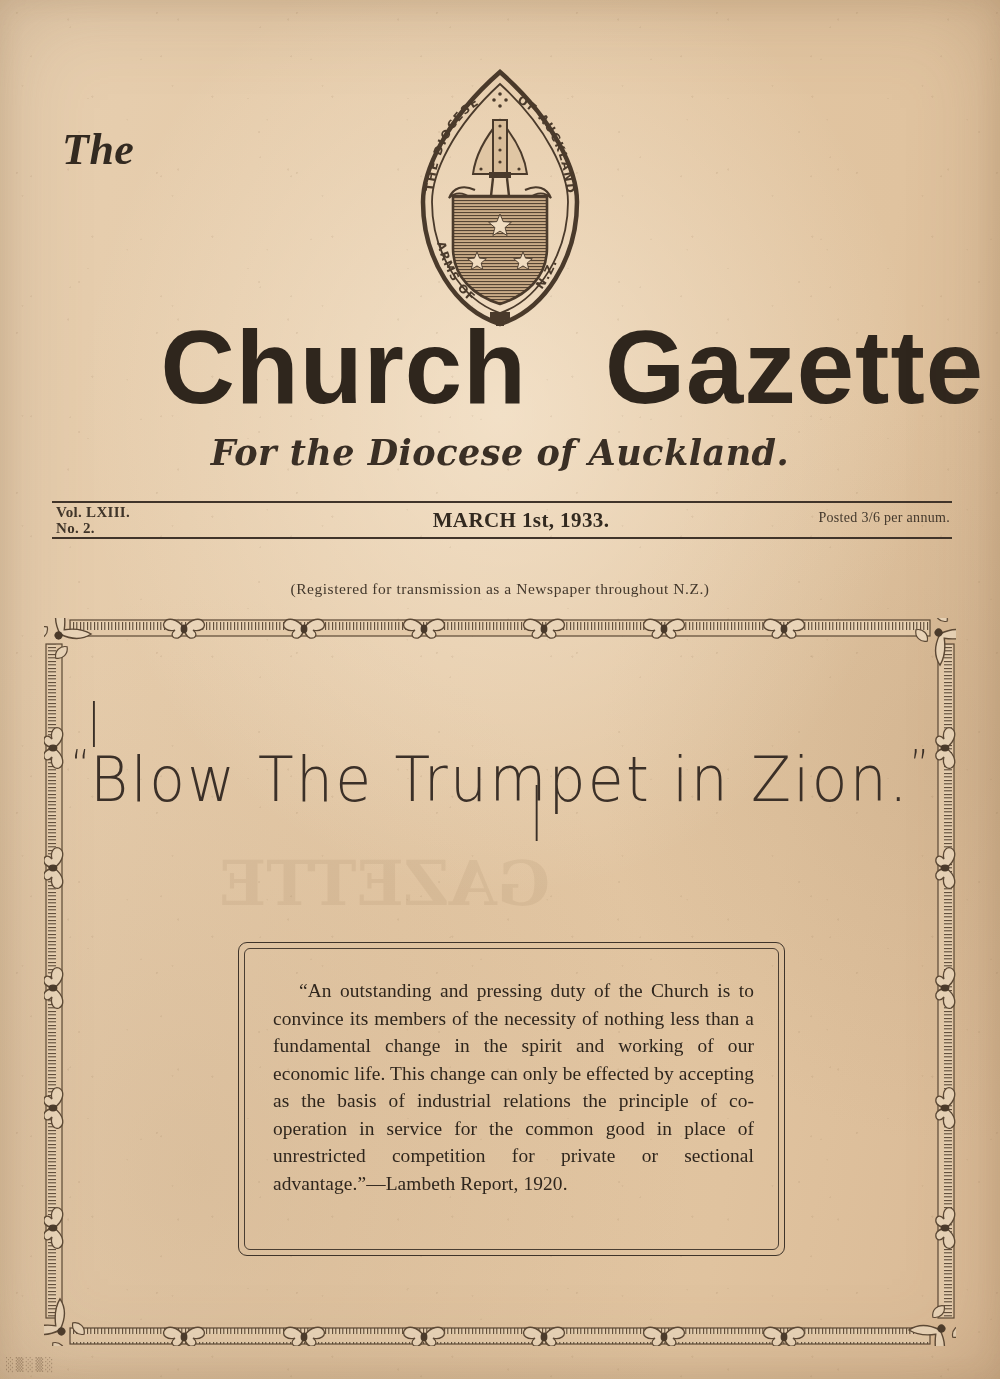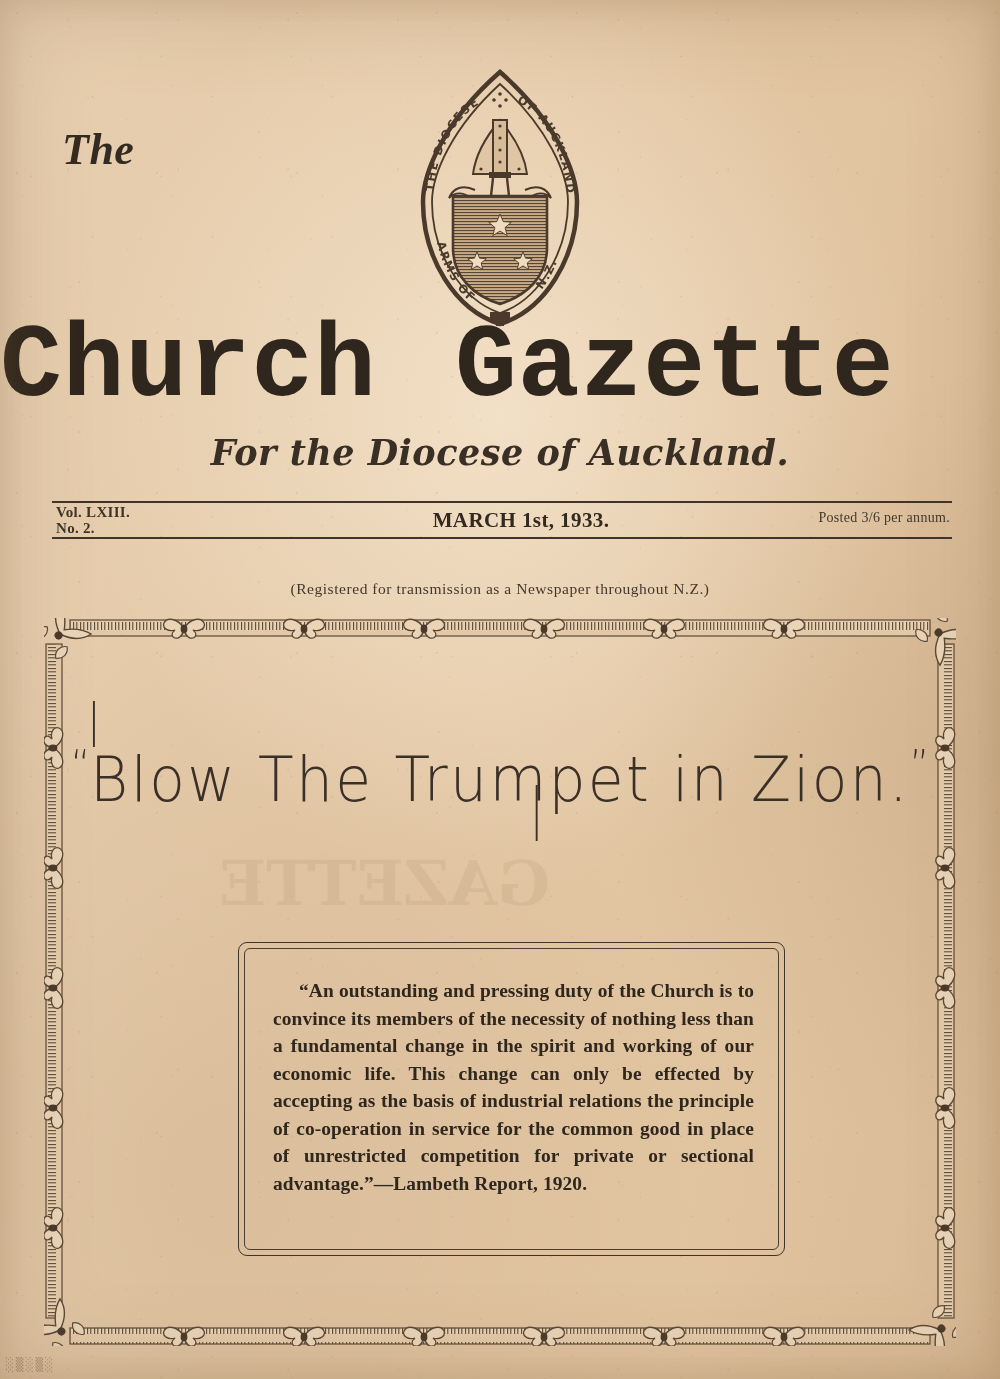--- a/index.html
+++ b/index.html
@@ -82,13 +82,13 @@
     left: 0;
     right: 16px;
     top: 316px;
-    text-align: left;
+    text-align: right;
     font-size: 103px;
     line-height: 1;
     font-weight: 700;
     letter-spacing: 1px;
     color: #2f261d;
-    font-family: Liberation Mono, monospace;
+    font-family: Liberation Sans, sans-serif;
   }
   .title .gap { display: inline-block; width: 78px; }
 

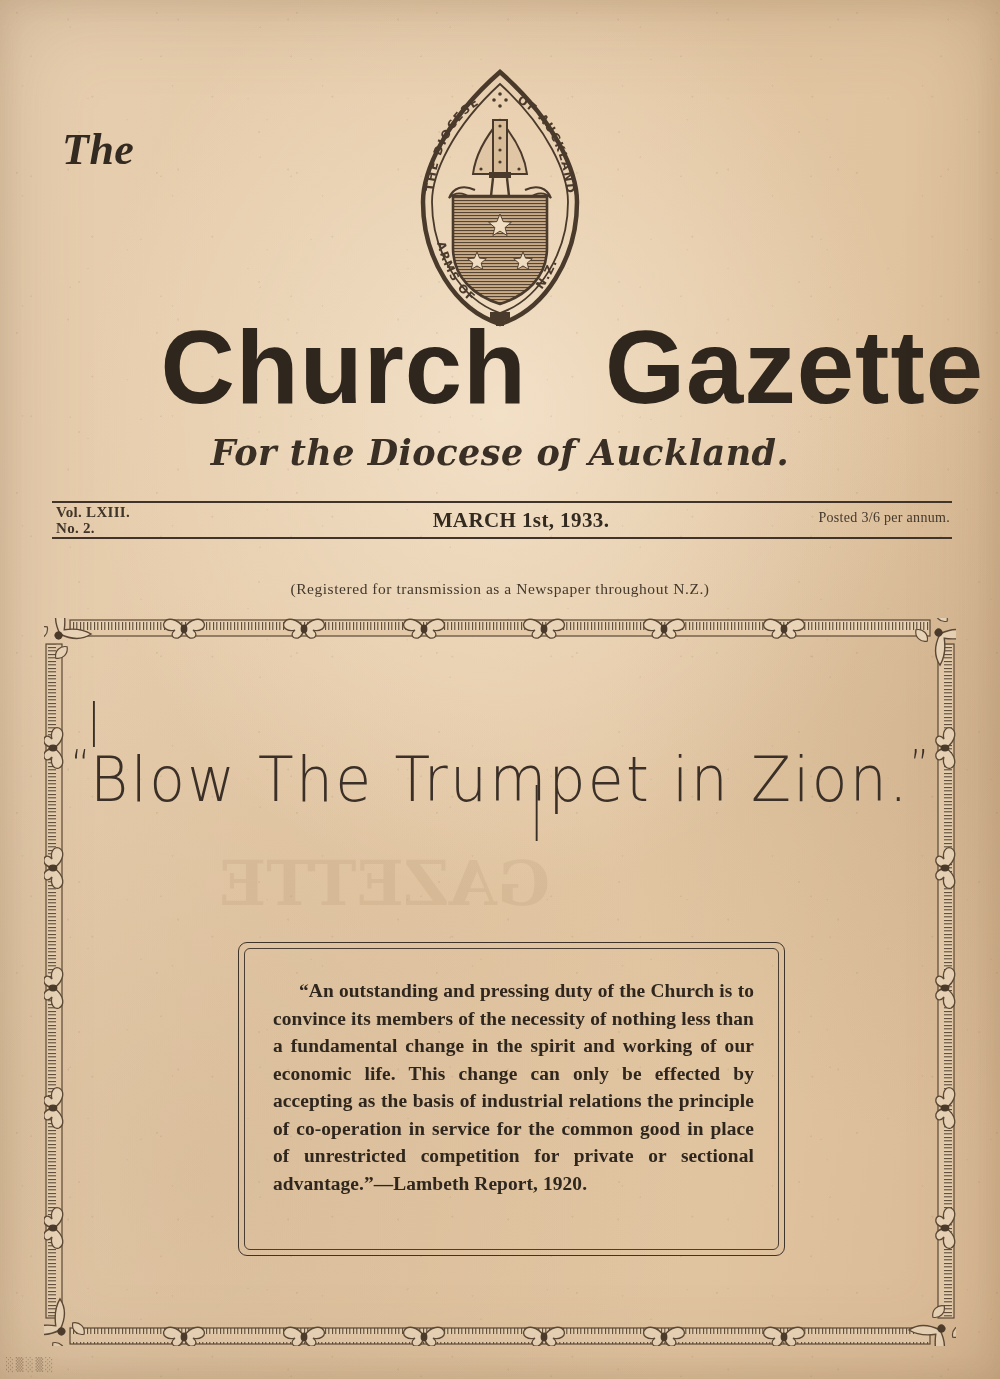--- a/index.html
+++ b/index.html
@@ -227,7 +227,7 @@
     top: 34px;
     font-size: 19.4px;
     line-height: 27.5px;
-    font-weight: 700;
+    font-weight: 400;
     text-align: justify;
     color: #2f261d;
     letter-spacing: 0.1px;

